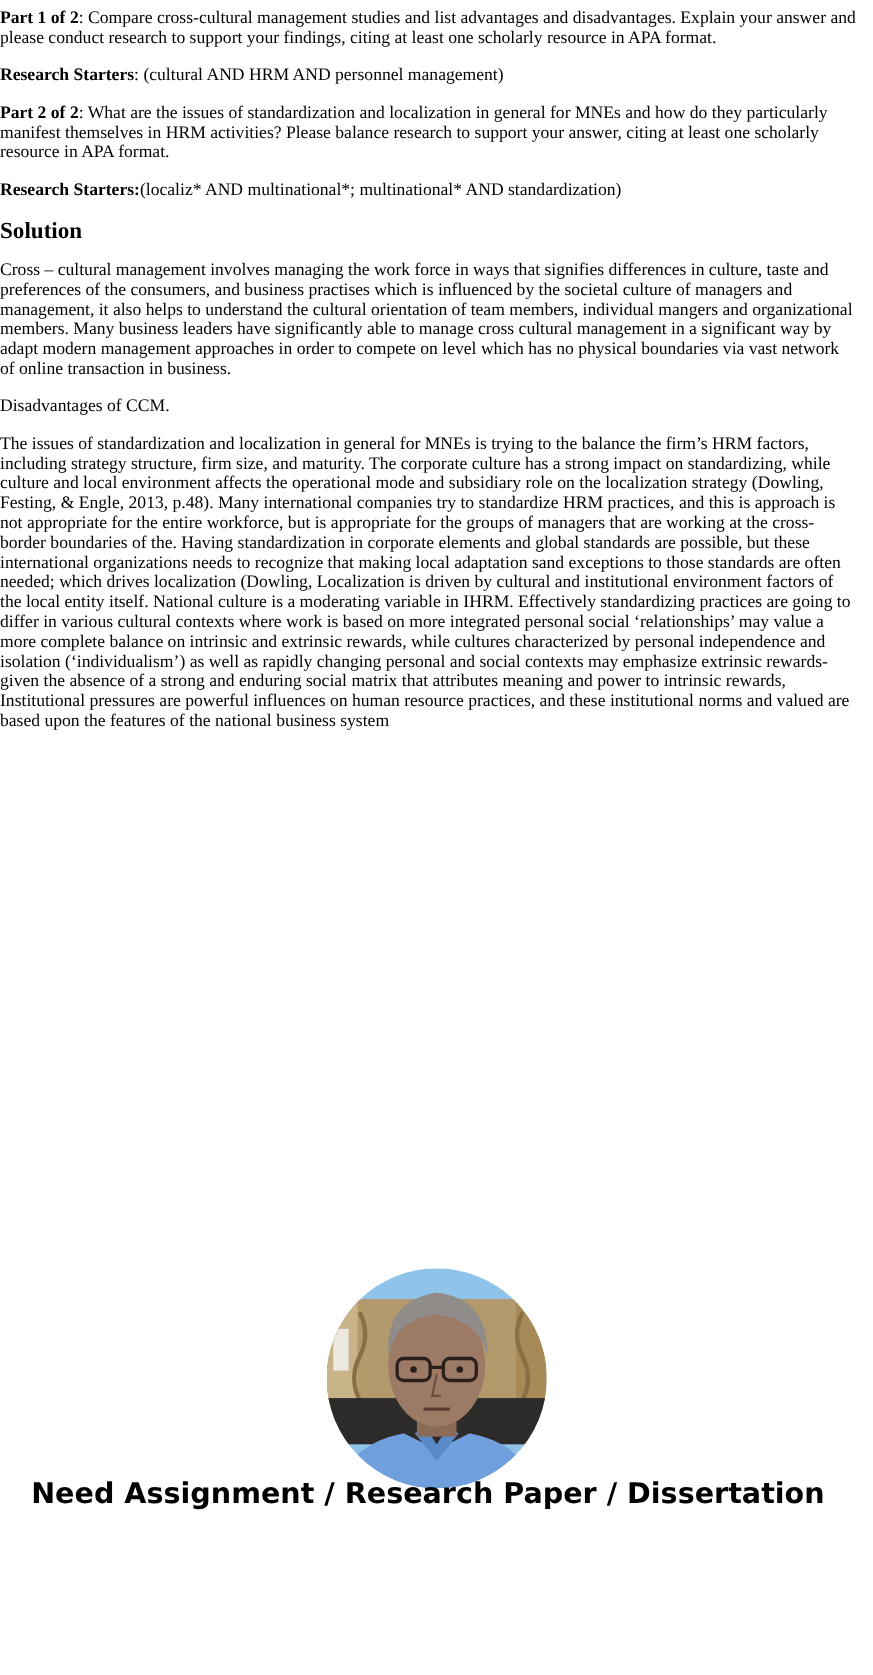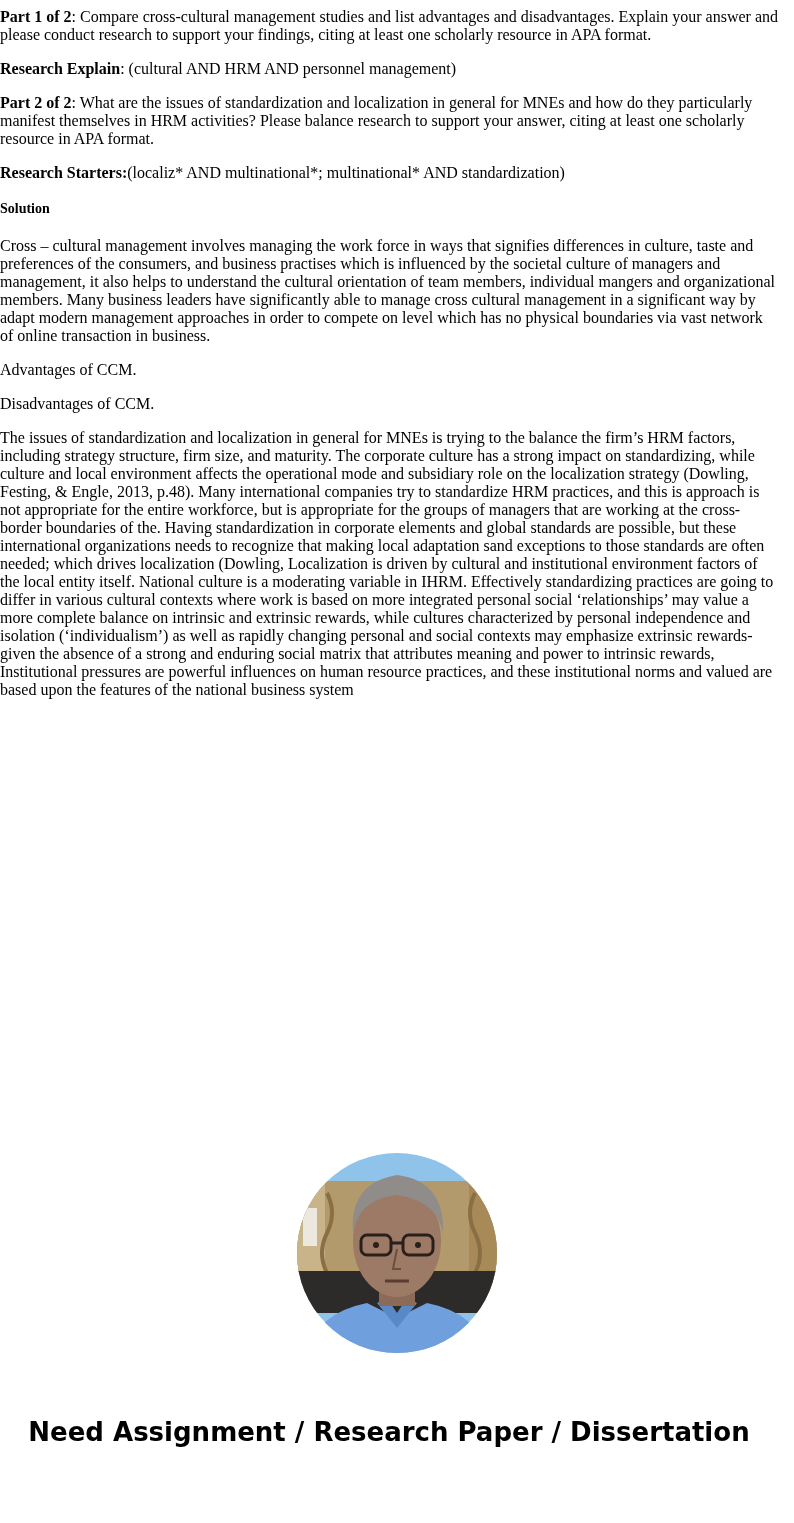--- a/index.html
+++ b/index.html
@@ -65,7 +65,7 @@
 <div class="content">
   <p><b>Part 1 of 2</b><span>: </span><span>Compare cross-cultural management studies and list advantages and disadvantages. Explain your answer and please conduct research to support your findings, citing at least one scholarly resource in APA format.</span></p>
 
-  <p><b>Research Explain</b><span>: </span><span>(cultural AND HRM AND personnel management)</span></p>
+  <p><b>Research Starters</b><span>: </span><span>(cultural AND HRM AND personnel management)</span></p>
 
   <p><b>Part 2 of 2</b><span>: </span><span>What are the issues of standardization and localization in general for MNEs and how do they particularly manifest themselves in HRM activities? Please balance research to support your answer, citing at least one scholarly resource in APA format.</span></p>
 

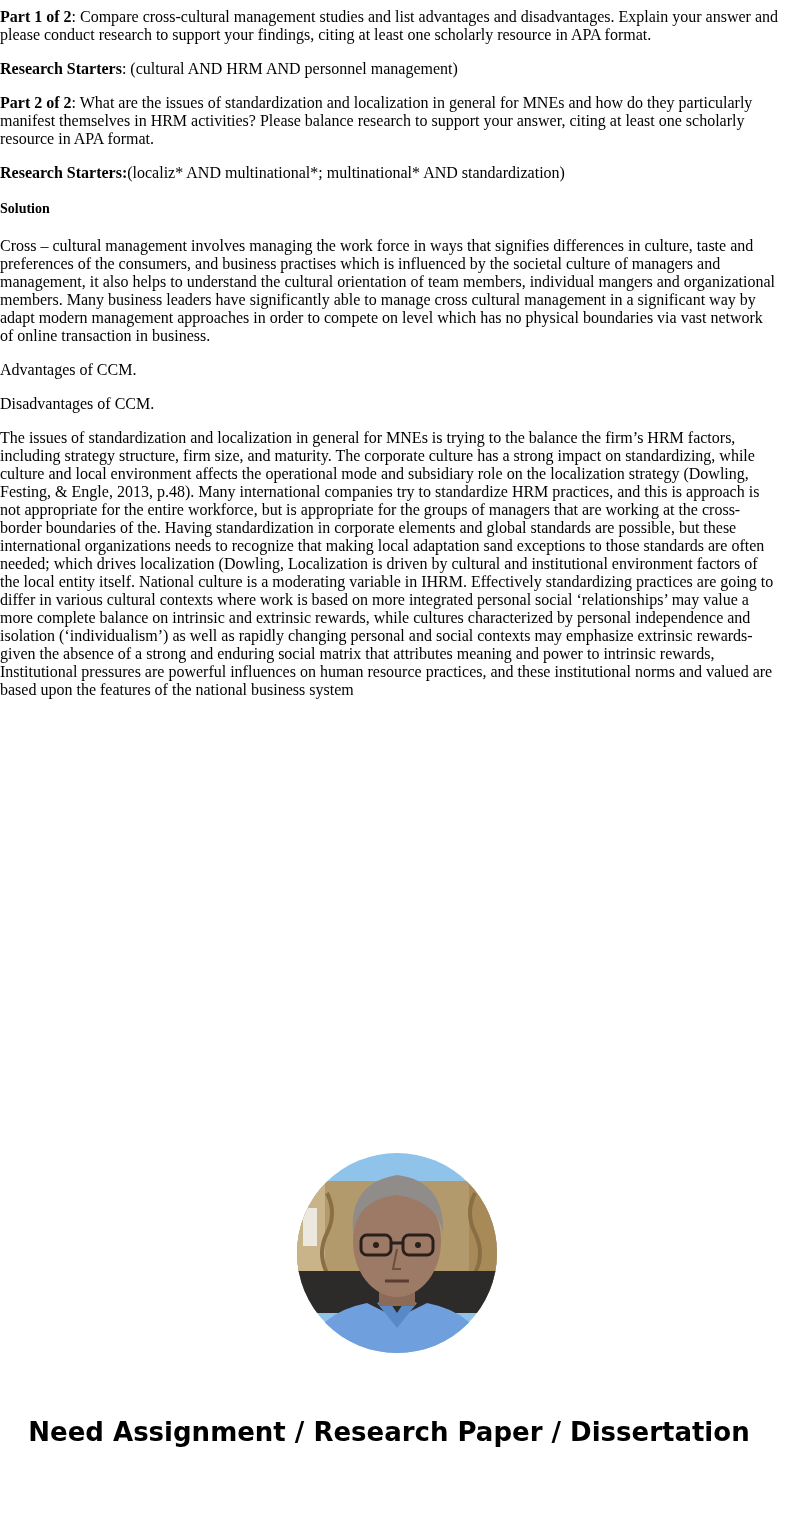--- a/index.html
+++ b/index.html
@@ -27,7 +27,7 @@
       margin: 0 0 16px 0;
     }
     h3 {
-      font-size: 14px;
+      font-size: 21px;
       font-weight: bold;
       margin: 0 0 17px 0;
       line-height: 22px;

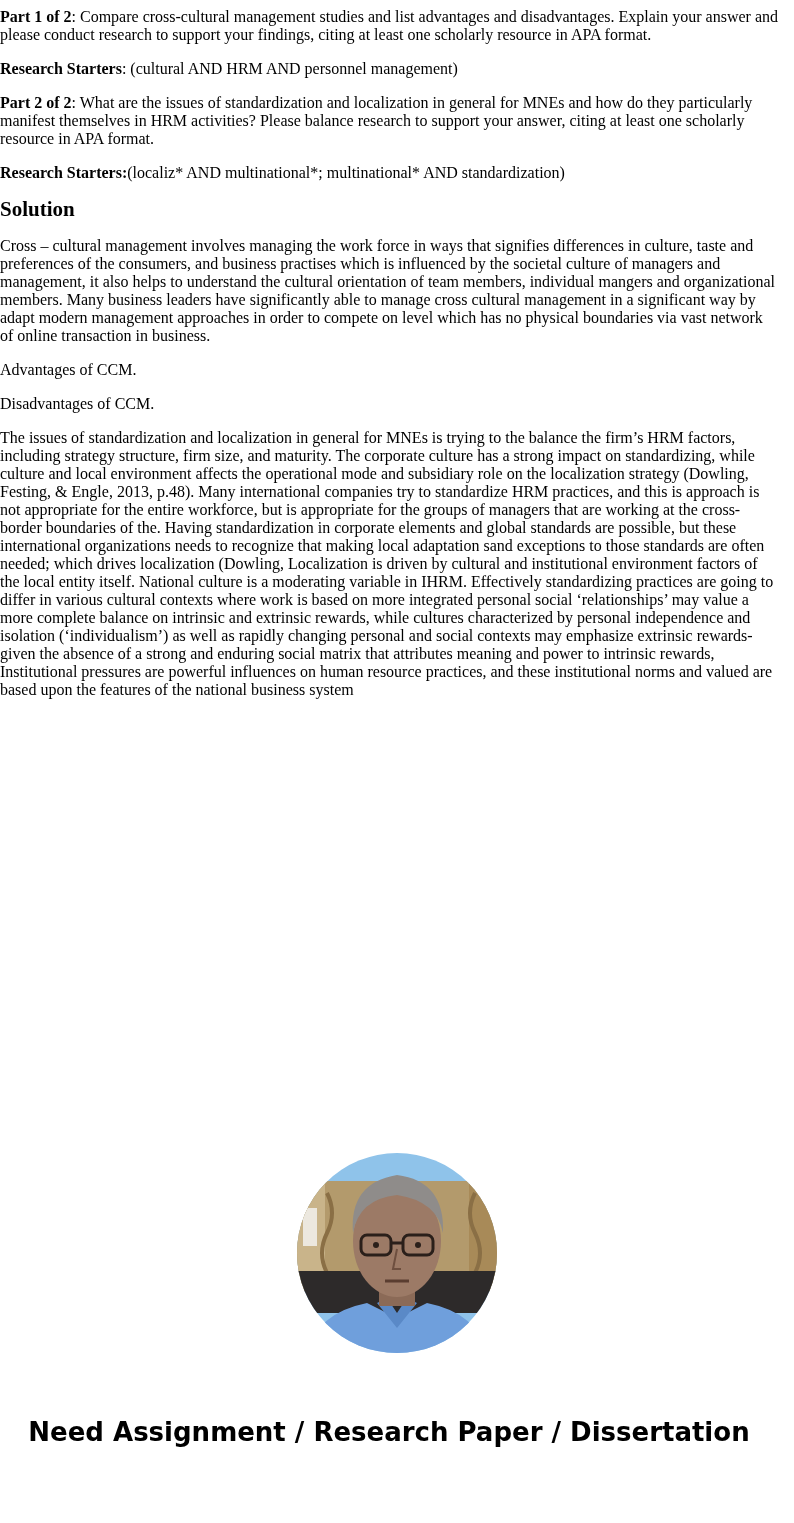--- a/index.html
+++ b/index.html
@@ -74,7 +74,6 @@
   <h3>Solution</h3>
 
   <p>Cross – cultural management involves managing the work force in ways that signifies differences in culture, taste and preferences of the consumers, and business practises which is influenced by the societal culture of managers and management, it also helps to understand the cultural orientation of team members, individual mangers and organizational members. Many business leaders have significantly able to manage cross cultural management in a significant way by adapt modern management approaches in order to compete on level which has no physical boundaries via vast network of online transaction in business.</p>
-  <p>Advantages of CCM.</p>
   <p>Disadvantages of CCM.</p>
   <p>The issues of standardization and localization in general for MNEs is trying to the balance the firm’s HRM factors, including strategy structure, firm size, and maturity. The corporate culture has a strong impact on standardizing, while culture and local environment affects the operational mode and subsidiary role on the localization strategy (Dowling, Festing, &amp; Engle, 2013, p.48). Many international companies try to standardize HRM practices, and this is approach is not appropriate for the entire workforce, but is appropriate for the groups of managers that are working at the cross-border boundaries of the. Having standardization in corporate elements and global standards are possible, but these international organizations needs to recognize that making local adaptation sand exceptions to those standards are often needed; which drives localization (Dowling, Localization is driven by cultural and institutional environment factors of the local entity itself. National culture is a moderating variable in IHRM. Effectively standardizing practices are going to differ in various cultural contexts where work is based on more integrated personal social ‘relationships’ may value a more complete balance on intrinsic and extrinsic rewards, while cultures characterized by personal independence and isolation (‘individualism’) as well as rapidly changing personal and social contexts may emphasize extrinsic rewards-given the absence of a strong and enduring social matrix that attributes meaning and power to intrinsic rewards, Institutional pressures are powerful influences on human resource practices, and these institutional norms and valued are based upon the features of the national business system</p>
 </div>

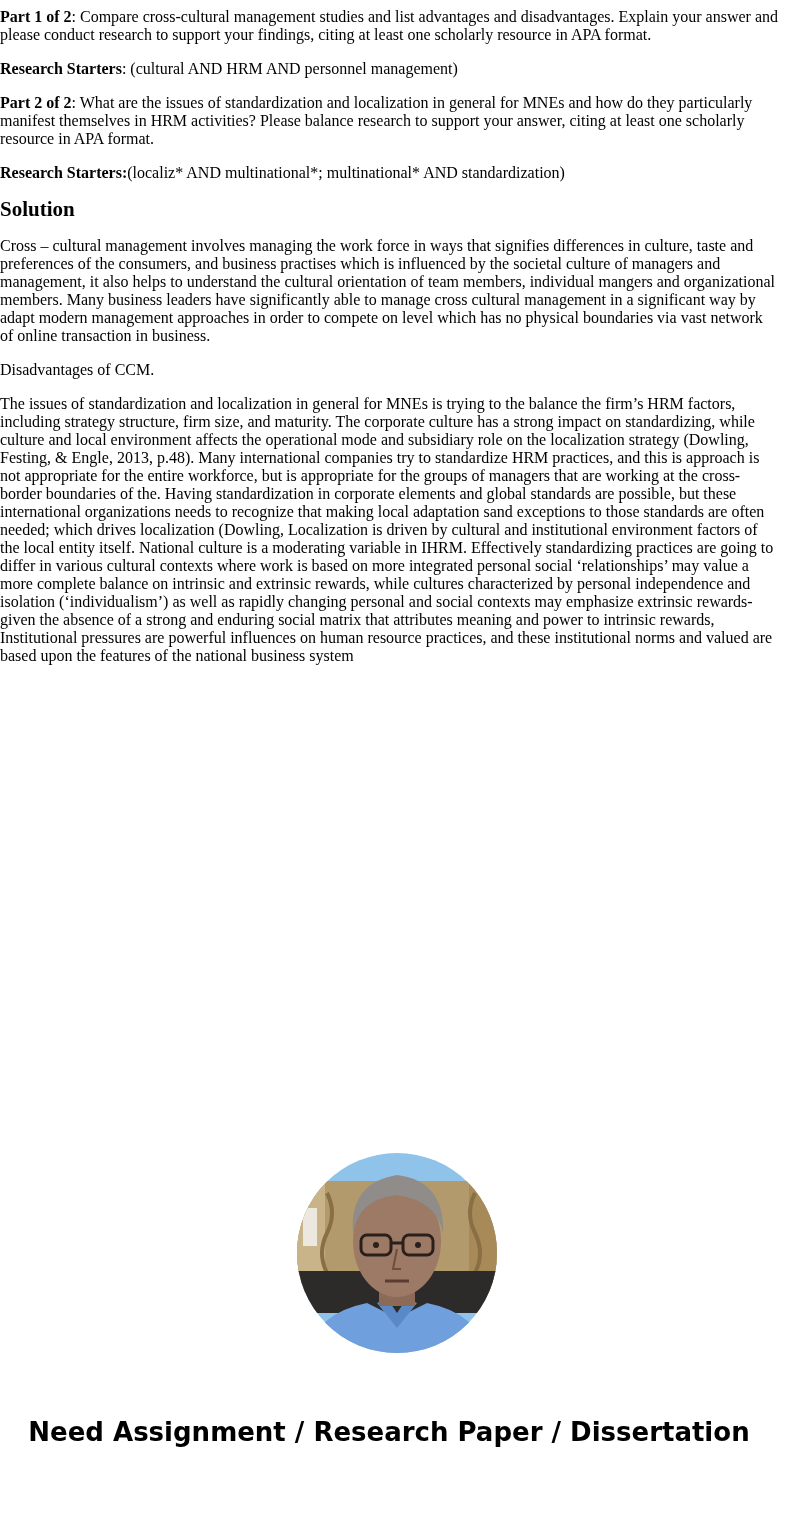--- a/index.html
+++ b/index.html
@@ -48,7 +48,7 @@
     .promo {
       position: absolute;
       left: 0;
-      top: 1417px;
+      top: 1343px;
       width: 778px;
       text-align: center;
       font-family: "DejaVu Sans", sans-serif;

